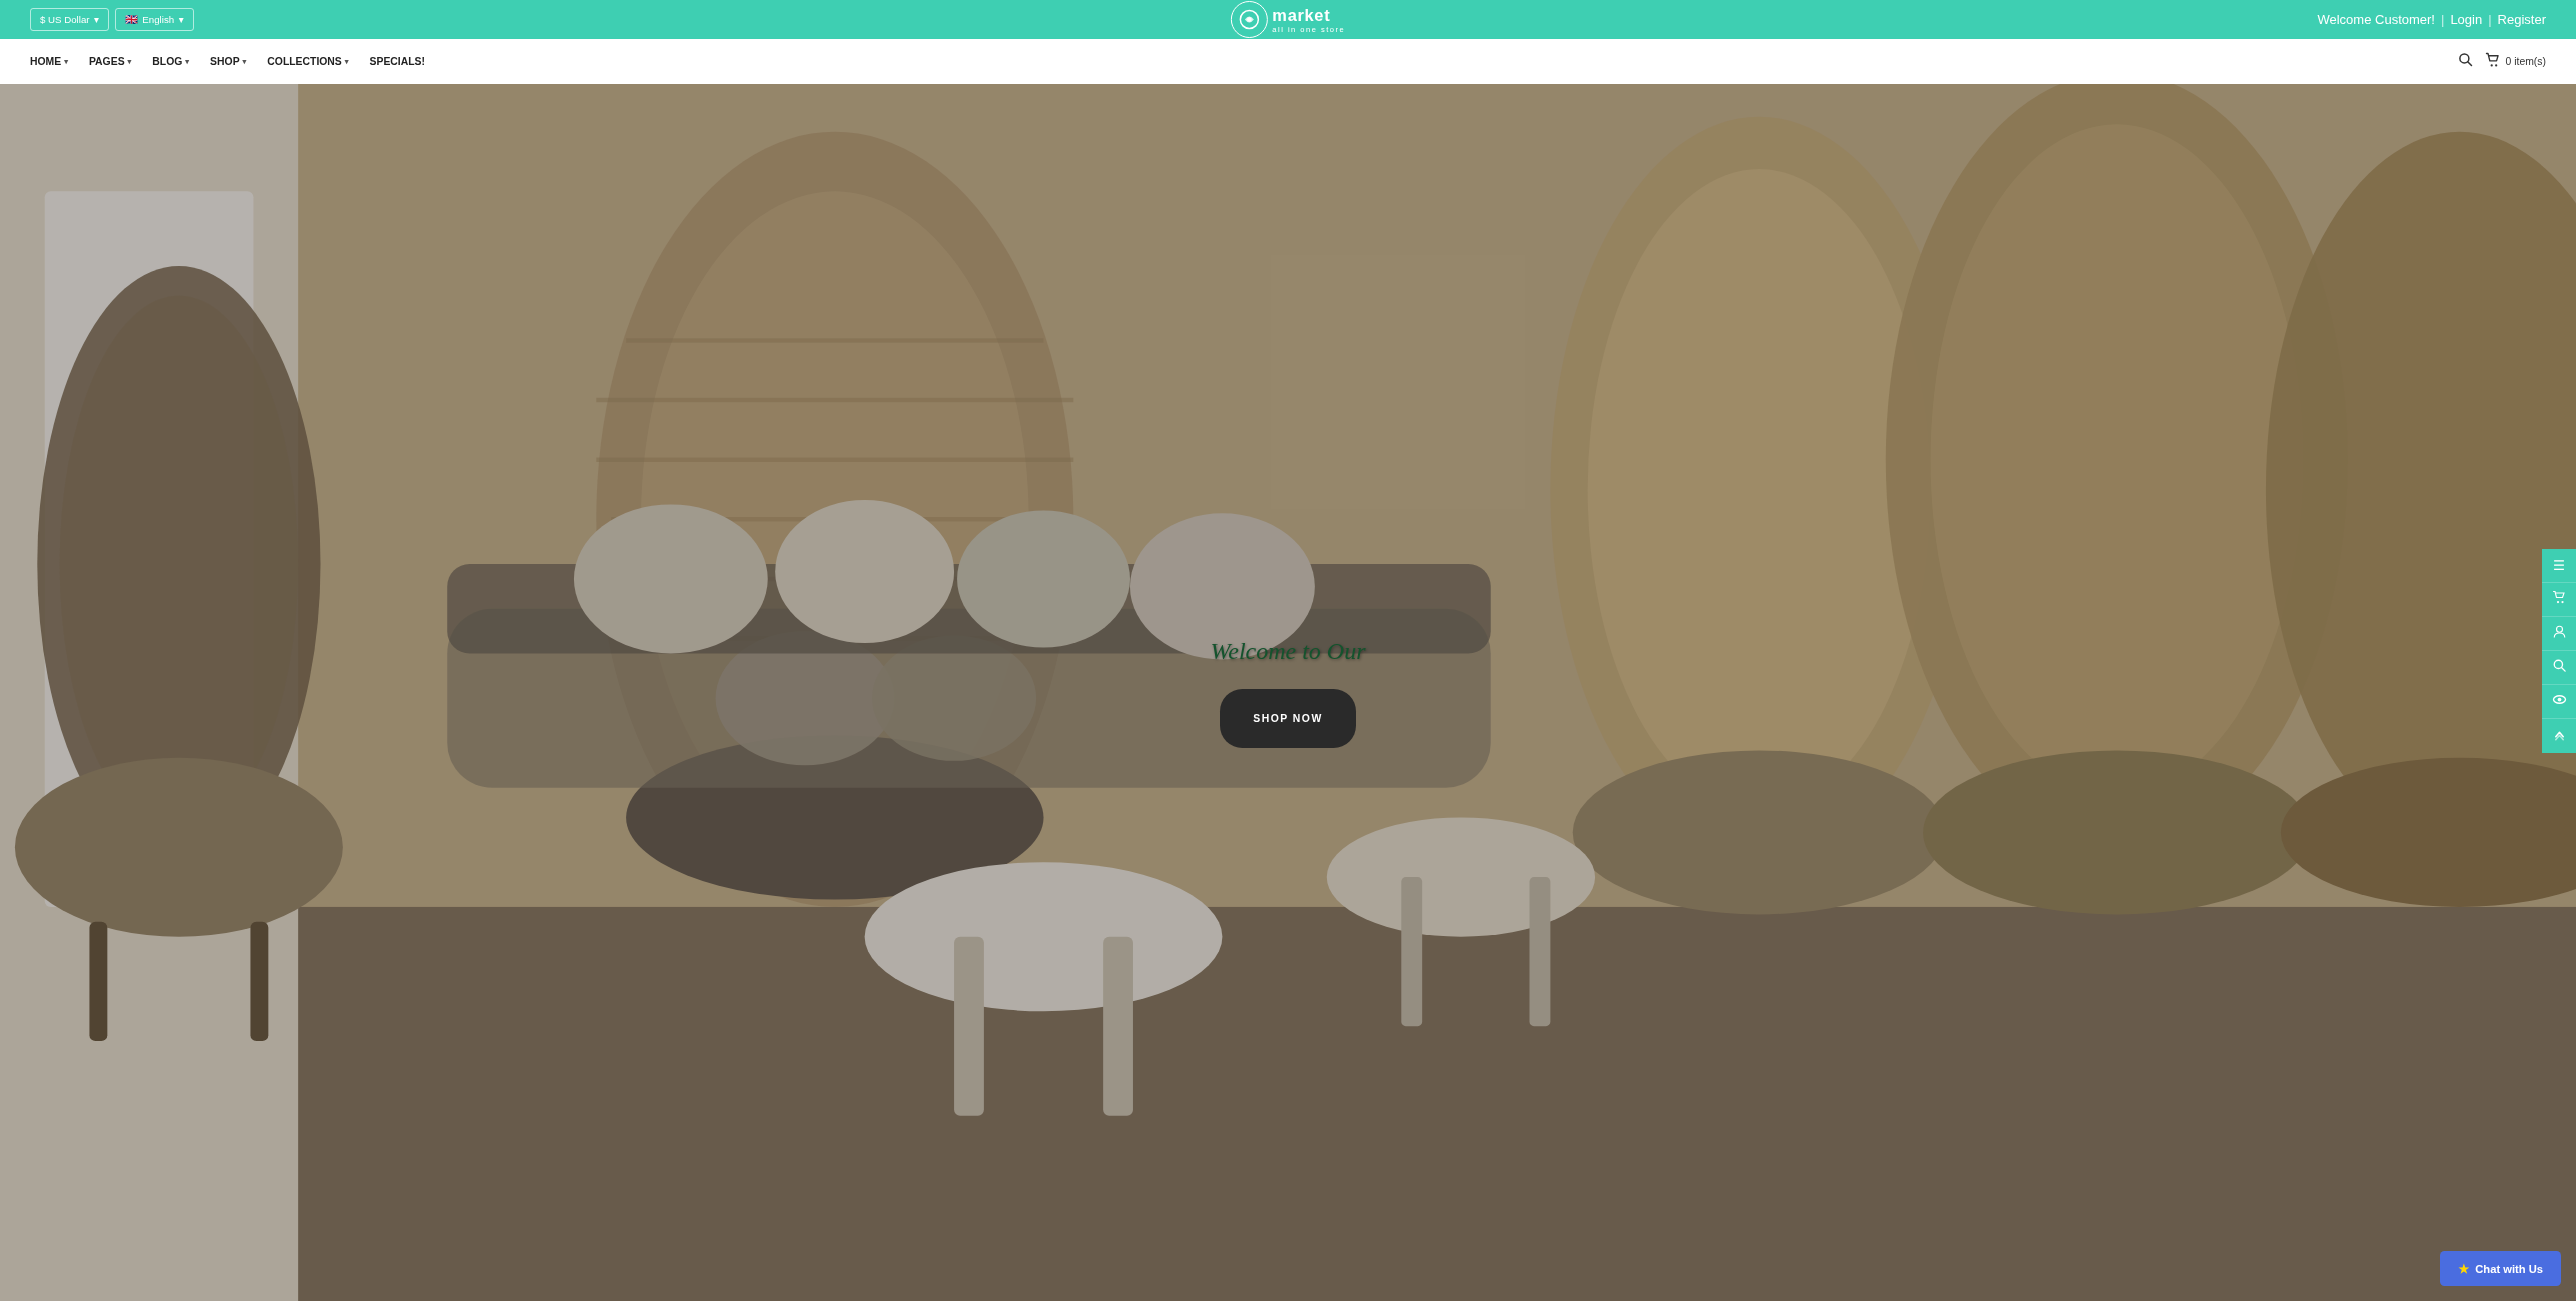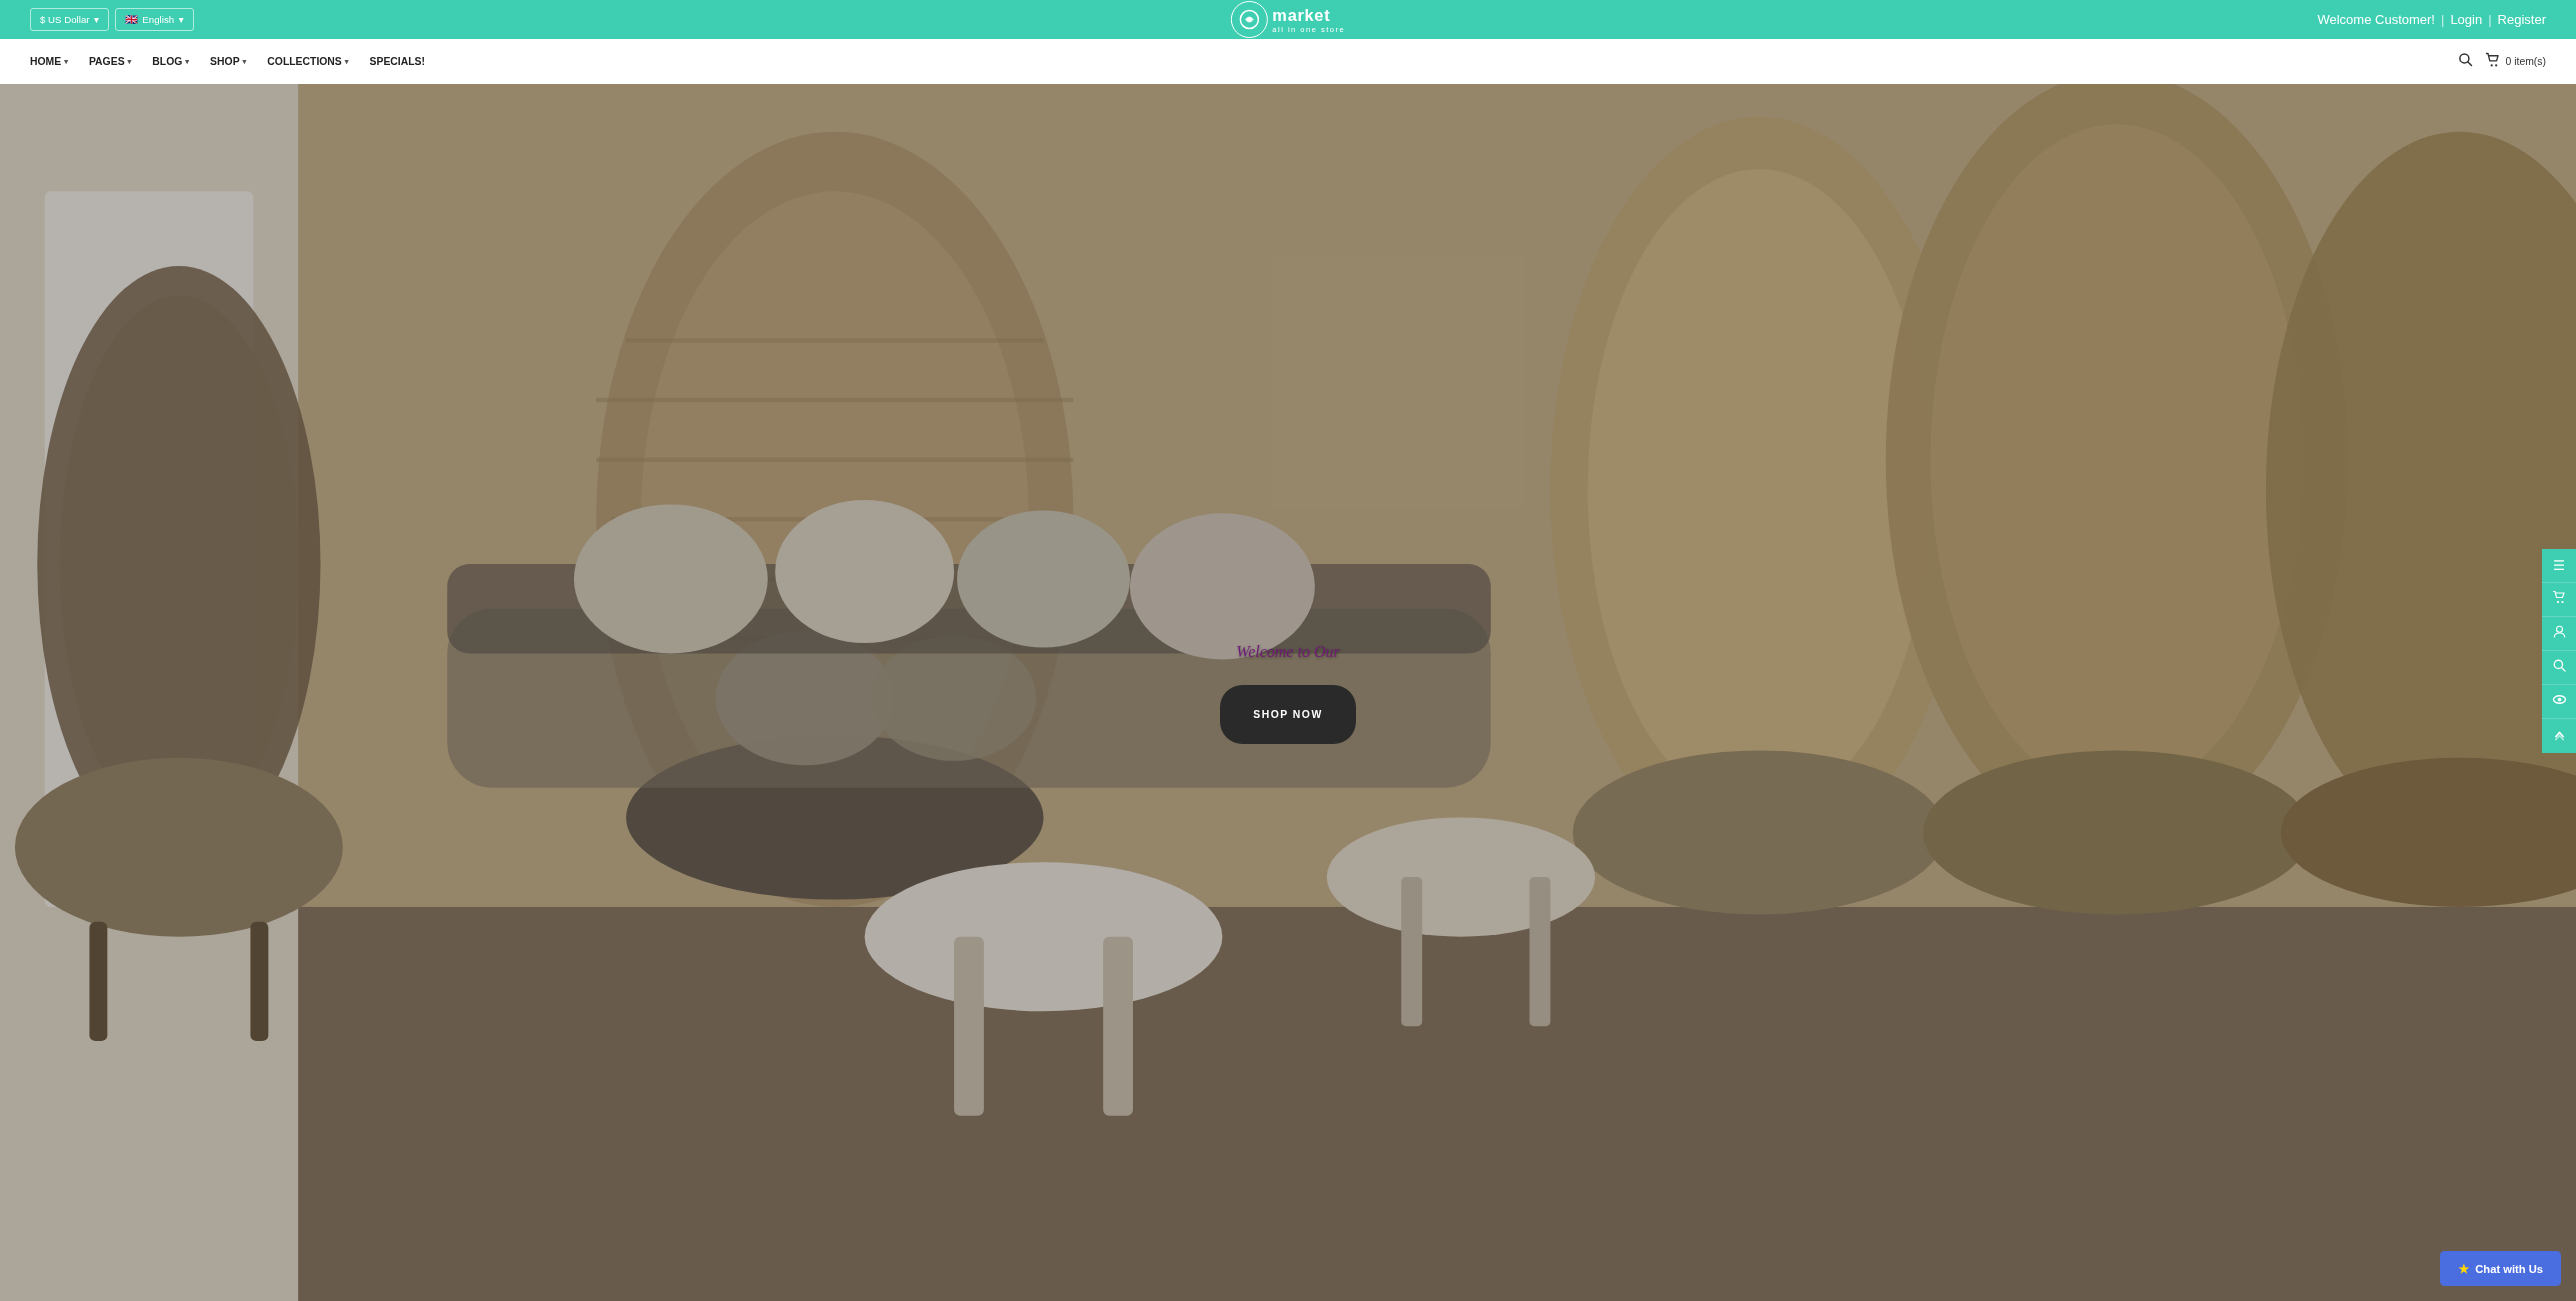--- a/index.html
+++ b/index.html
@@ -151,8 +151,8 @@
     .hero-subtitle {
       font-family: 'Georgia', serif;
       font-style: italic;
-      font-size: 16px;
-      color: #701a75;
+      font-size: 24px;
+      color: #14532d;
       text-shadow: 0.7px 0.7px 3px rgba(0,0,0,0.4);
     }
     .hero-title {

